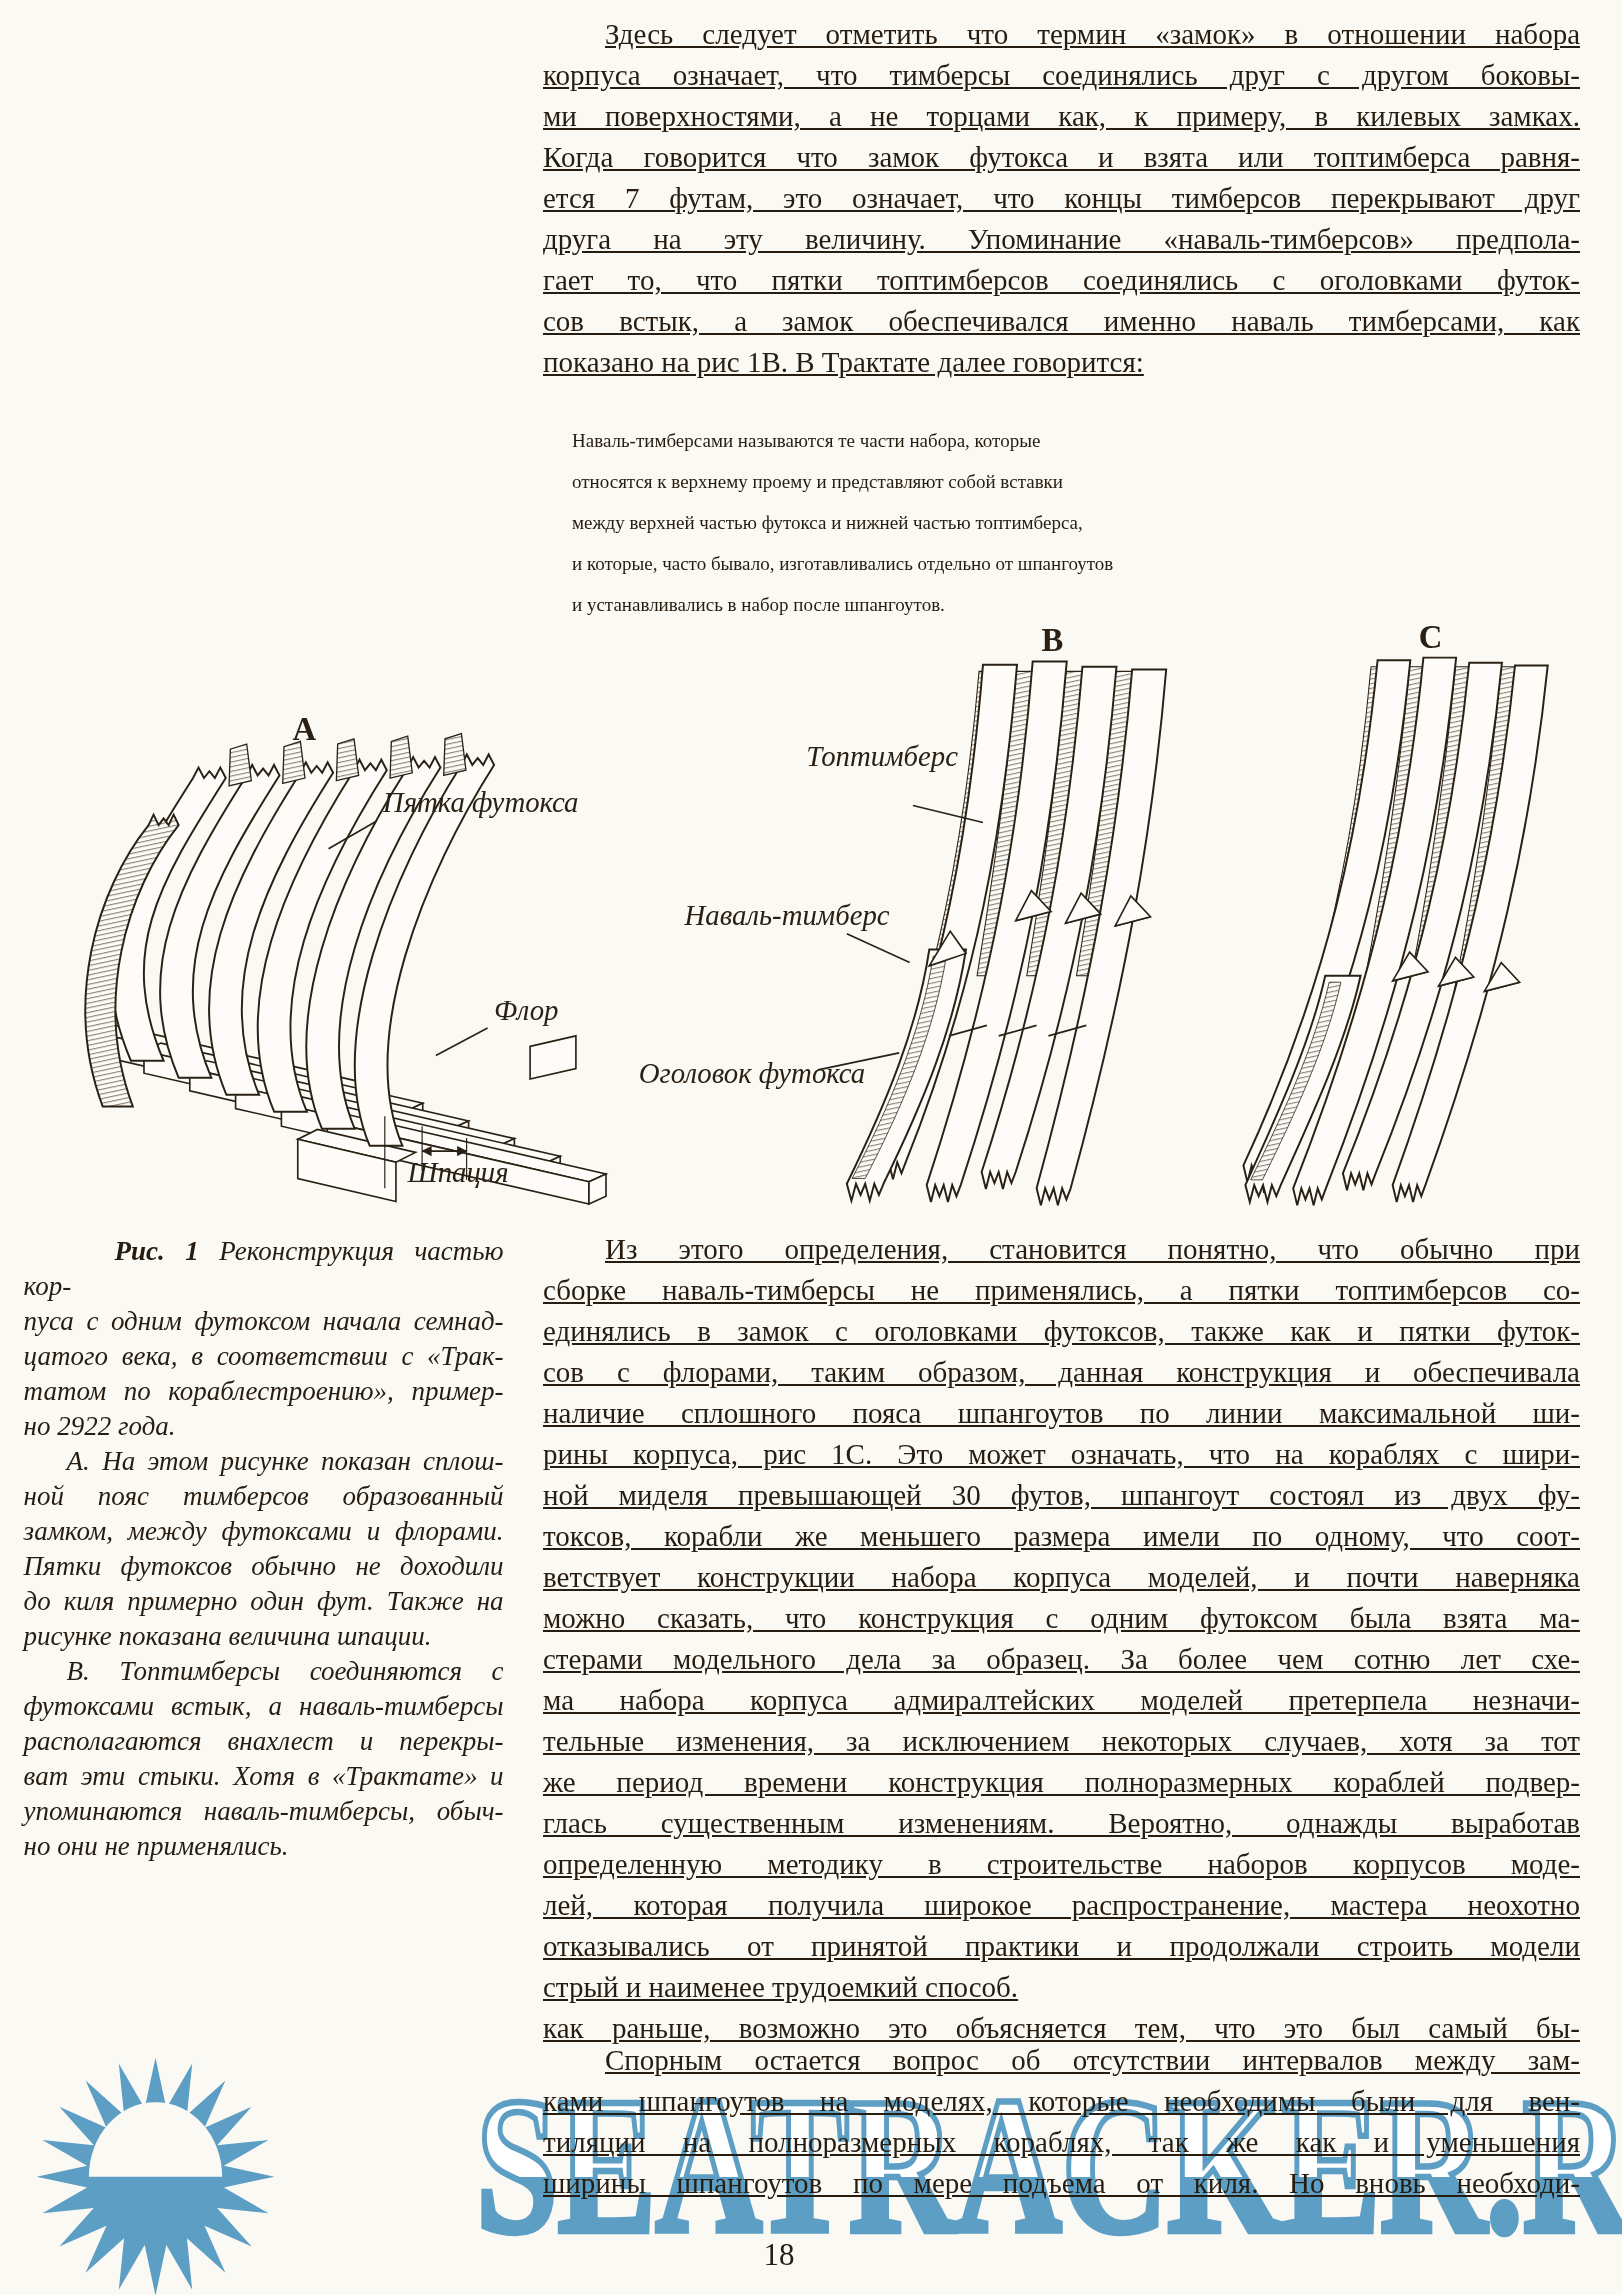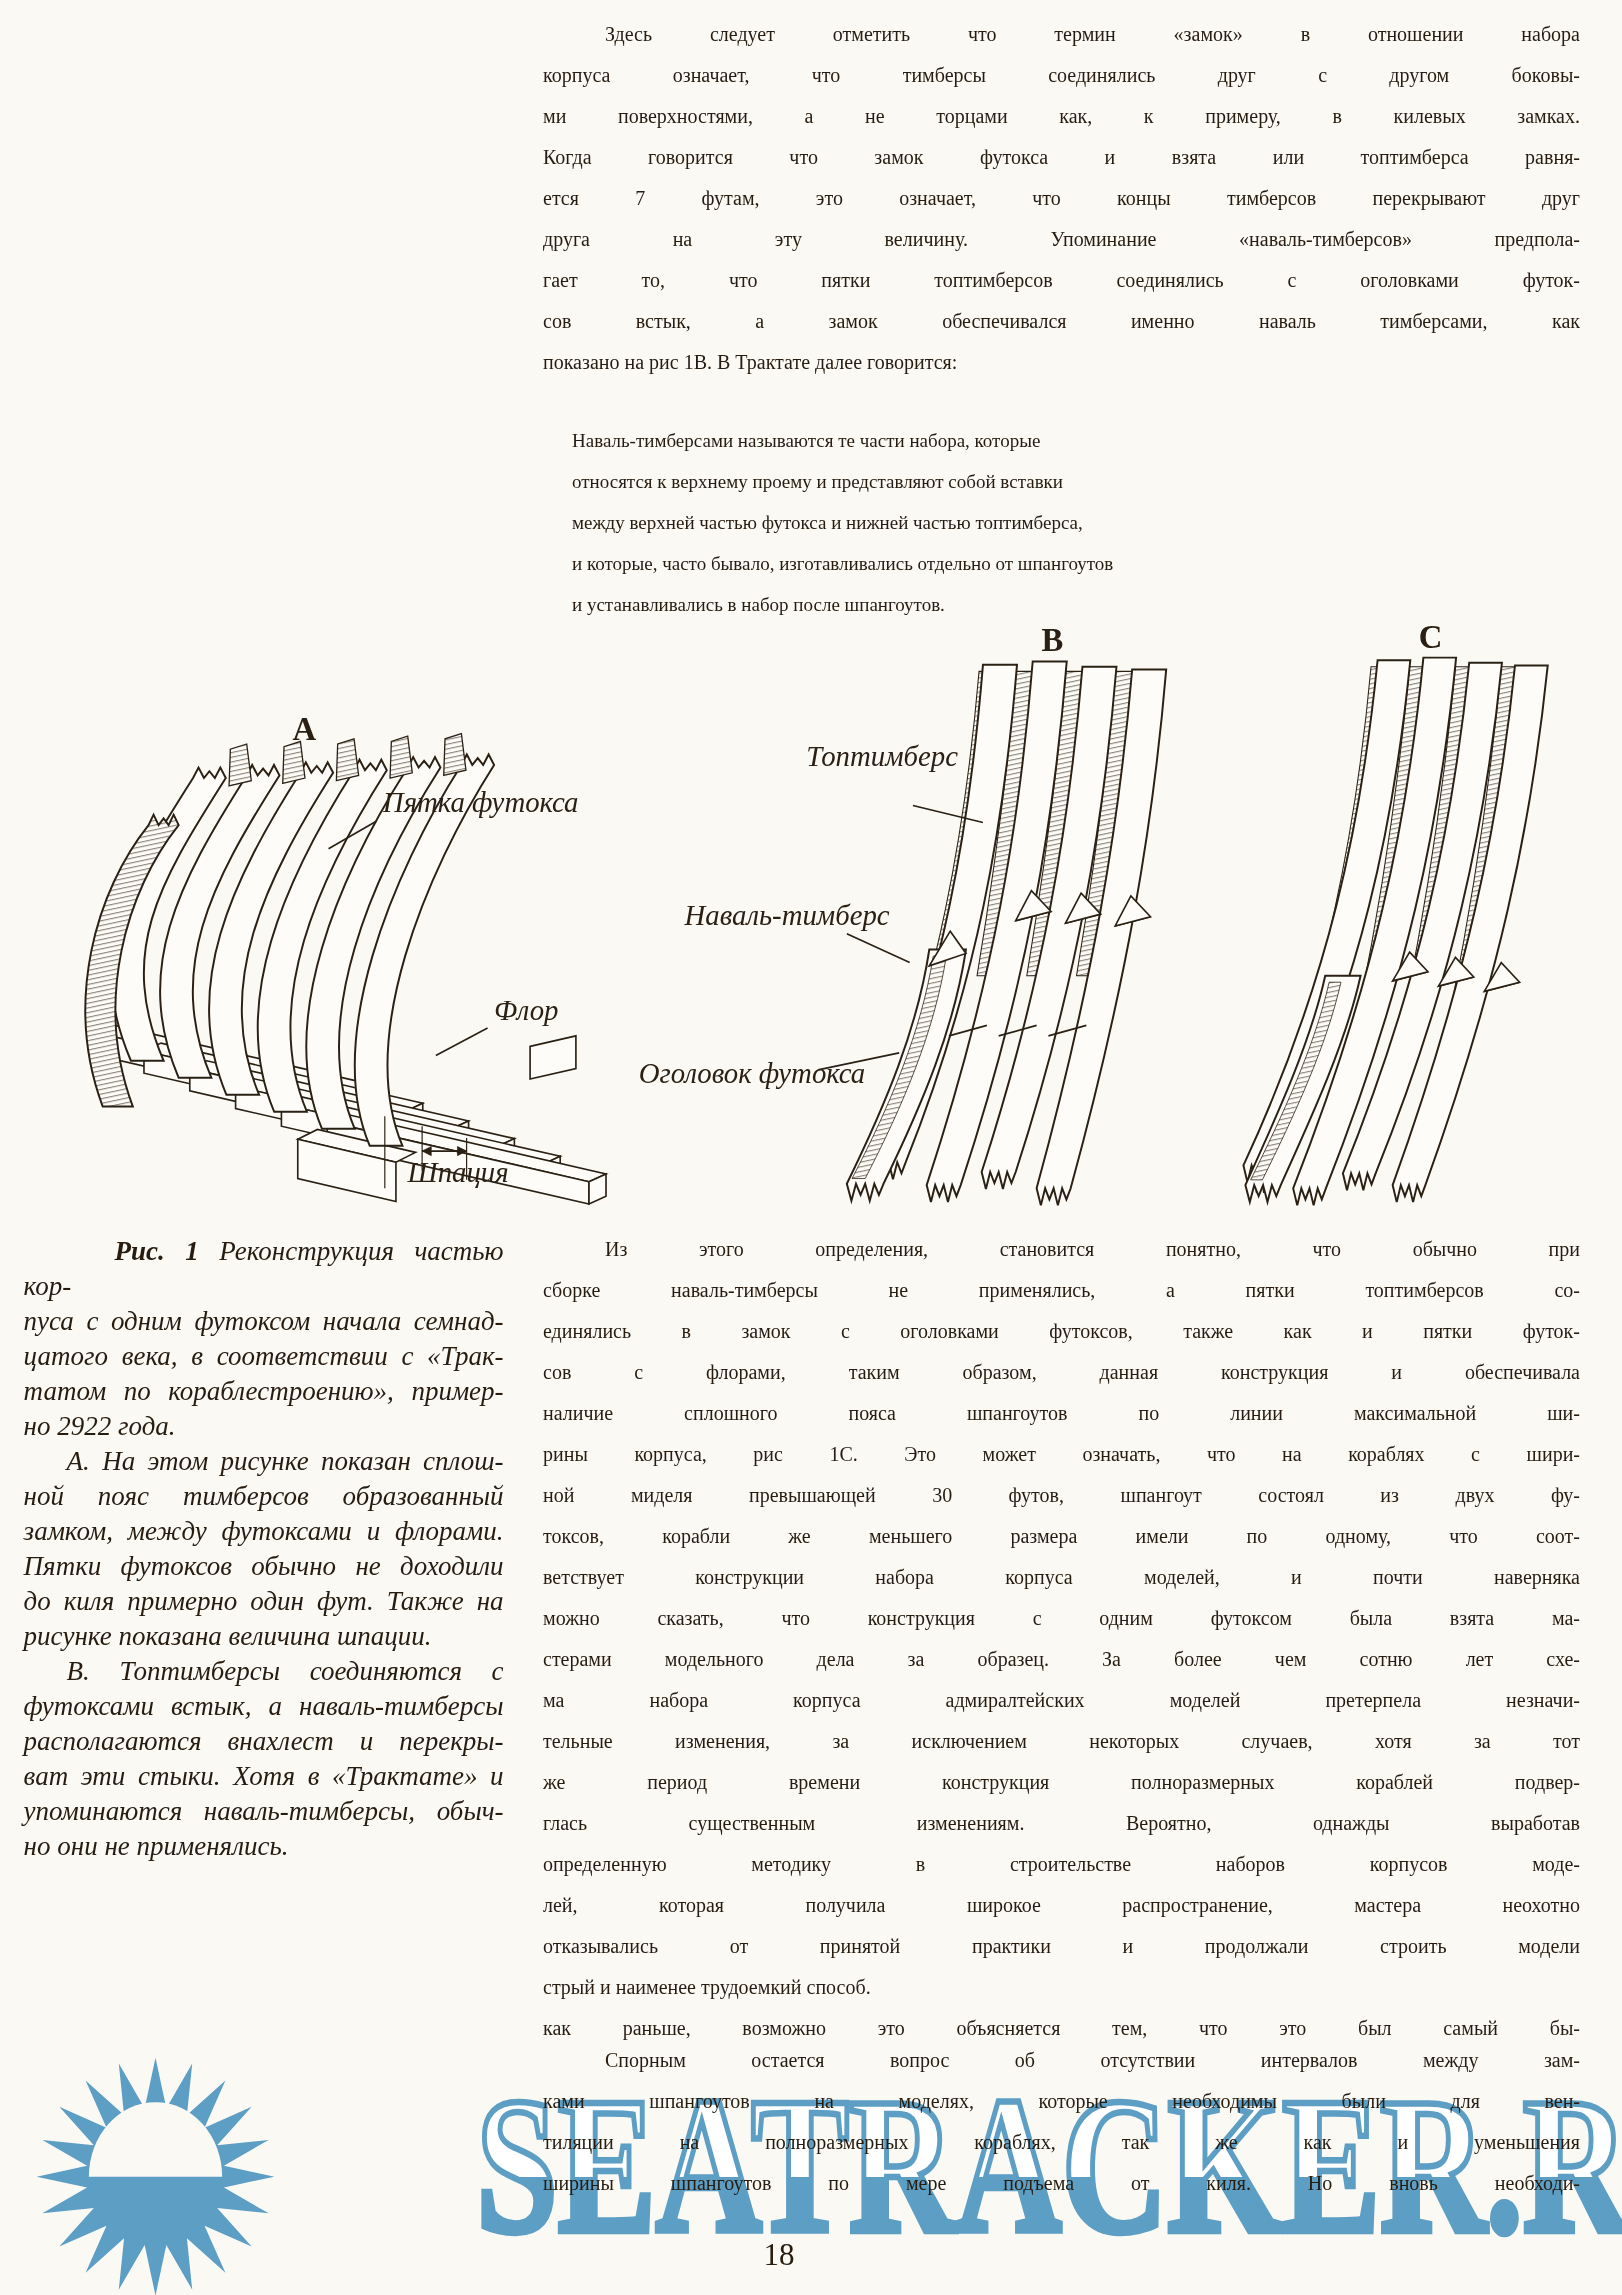--- a/index.html
+++ b/index.html
@@ -10,7 +10,7 @@
   }
   
   .textcol{position:absolute;z-index:3;}
-  .tl{font-size:20px;line-height:41px;text-align:justify;text-align-last:justify;}
+  .tl{font-size:29px;line-height:41px;text-align:justify;text-align-last:justify;text-decoration:underline;}
   .tl.last{text-align-last:left;}
   .tl.ind{text-indent:62px;}
   .ql{font-size:19px;line-height:41px;text-align:left;}

